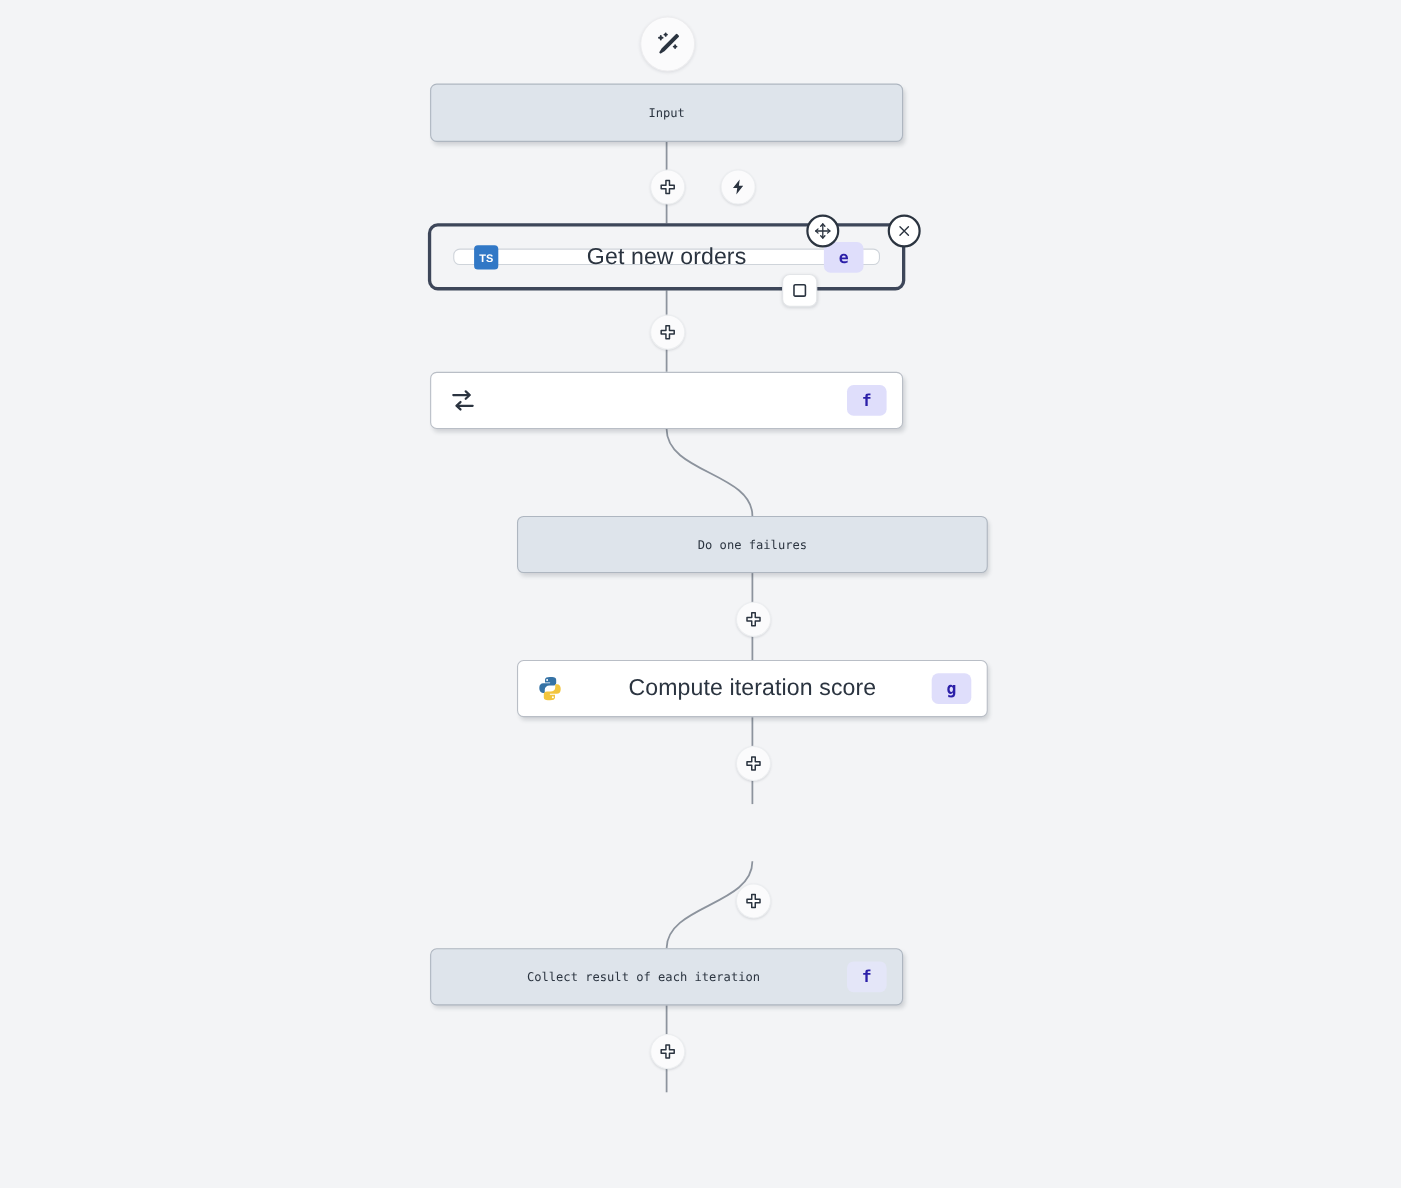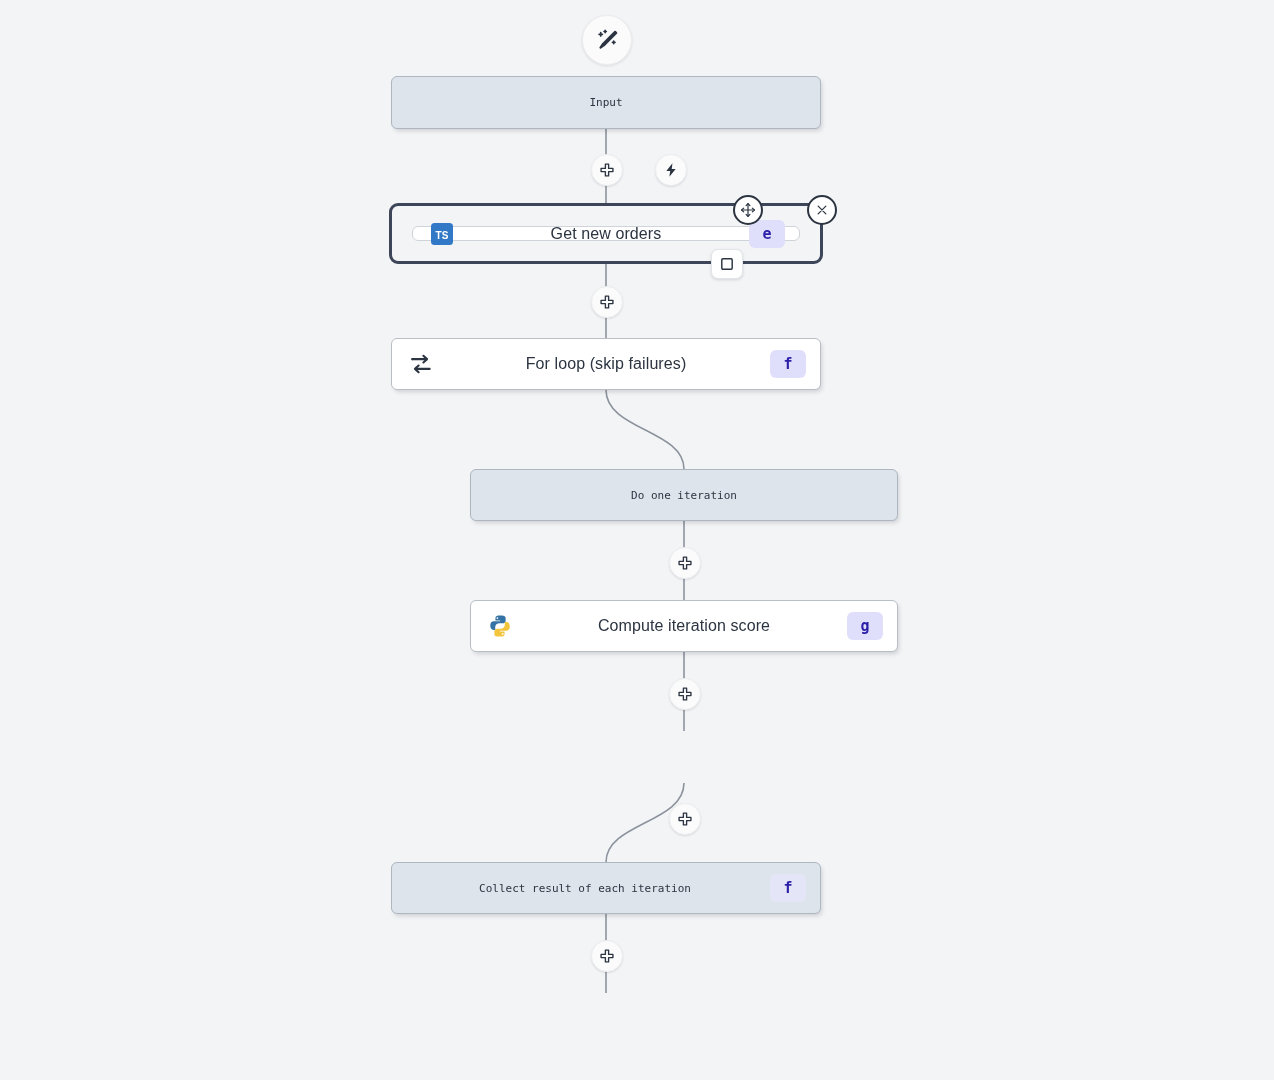--- a/index.html
+++ b/index.html
@@ -51,7 +51,7 @@
   .node-label {
     flex: 1 1 auto;
     text-align: center;
-    font-size: 16px;
+    font-size: 21px;
     color: #2b3440;
     letter-spacing: 0.1px;
     white-space: nowrap;

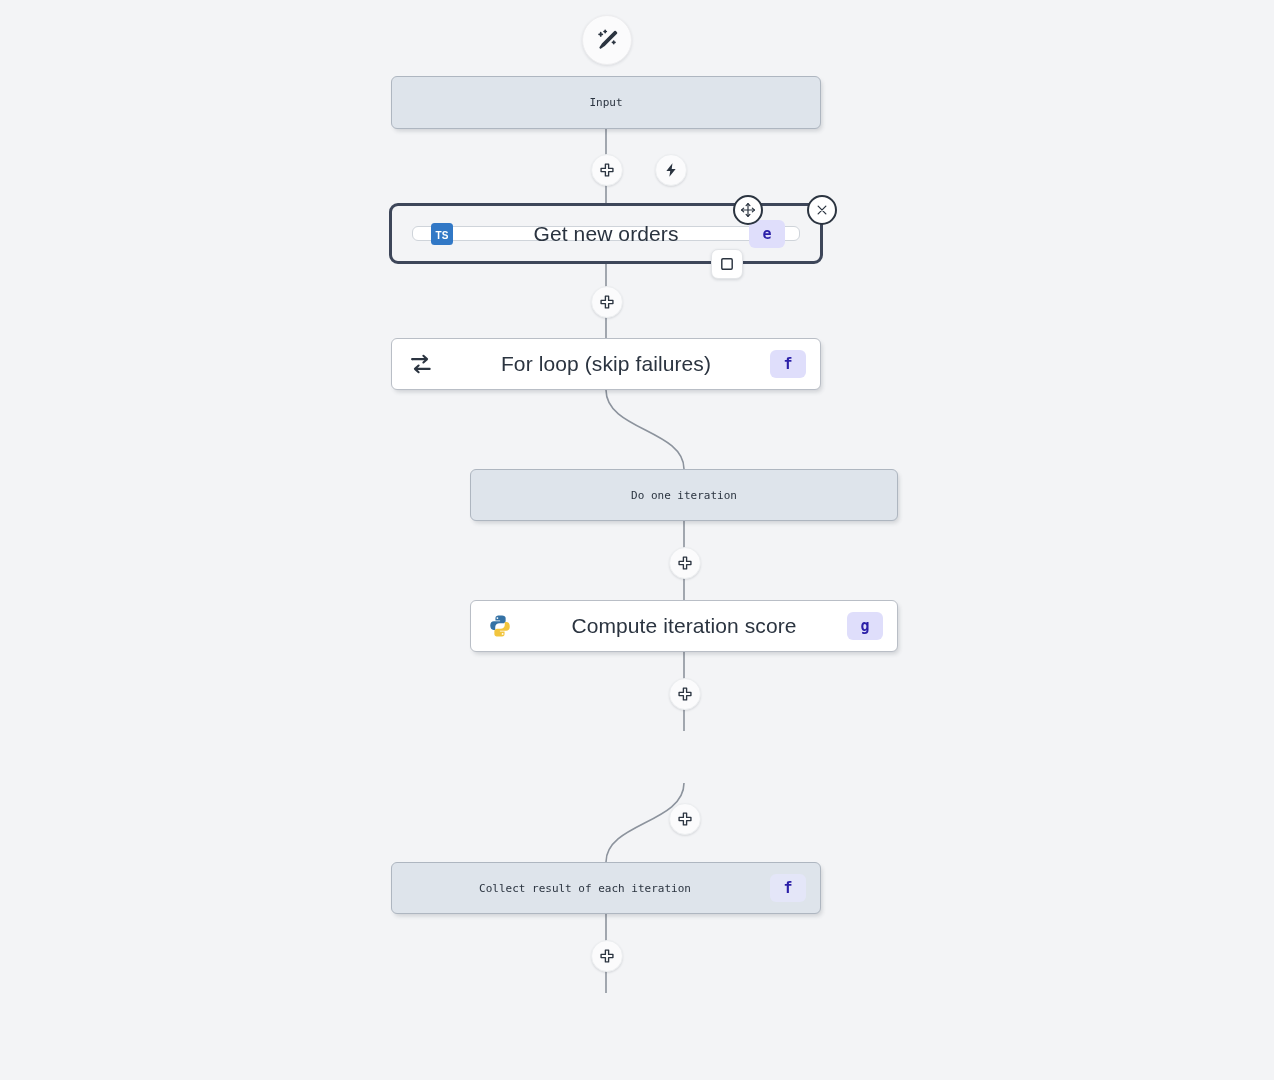--- a/index.html
+++ b/index.html
@@ -272,7 +272,6 @@
         <path d="M4 7.5 a3 3 0 0 0 0 0"></path>
       </svg>
     </span>
-    <span class="node-label">For loop (skip failures)</span>
     <span class="badge">f</span>
   </div>
 

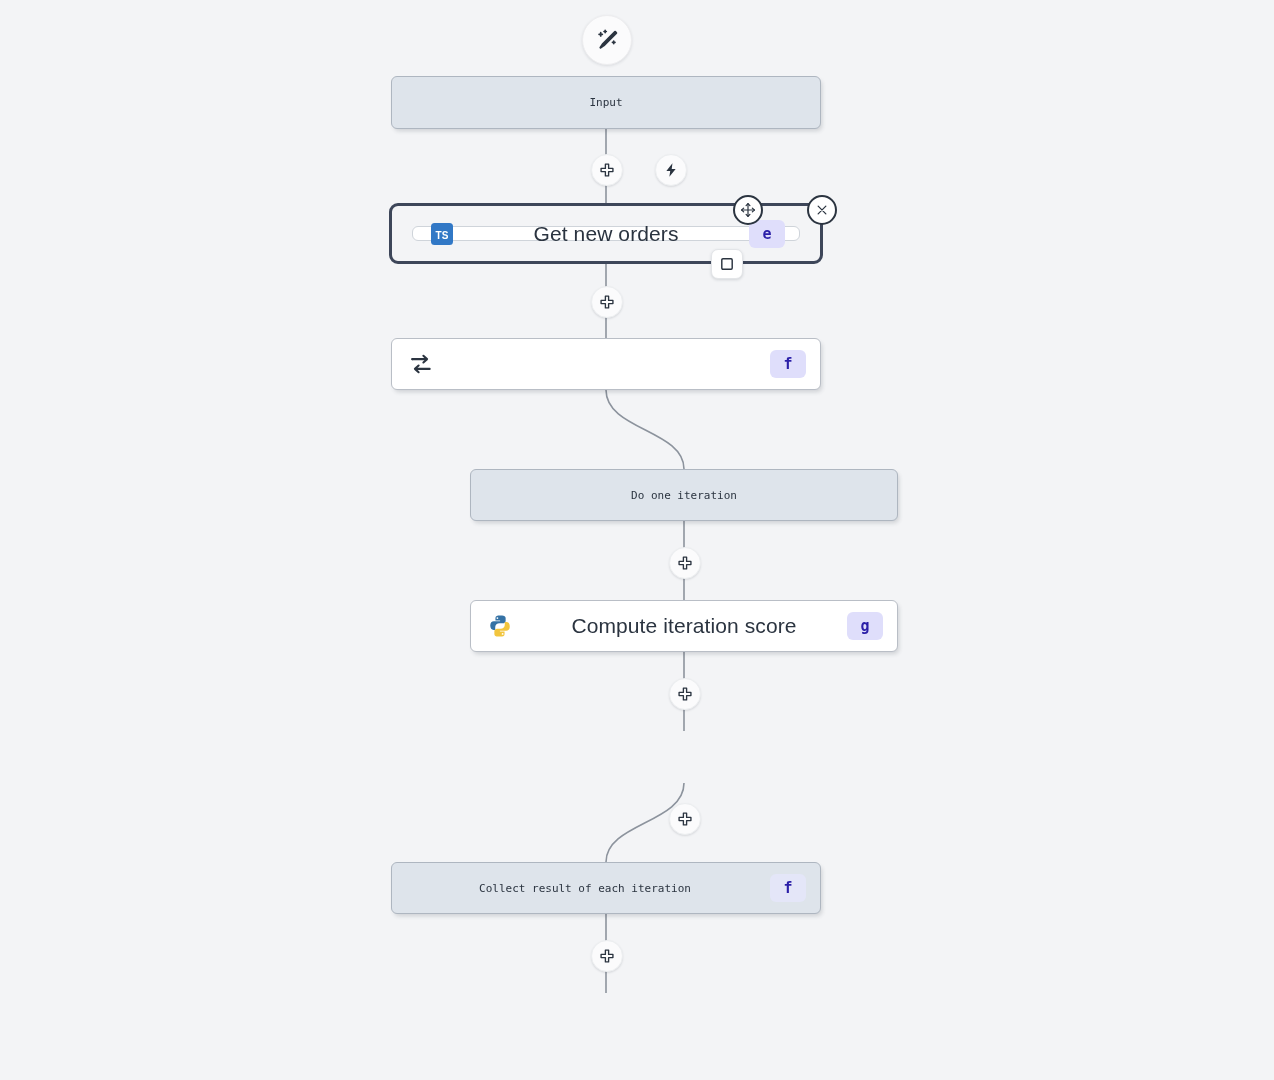--- a/index.html
+++ b/index.html
@@ -276,7 +276,7 @@
   </div>
 
   <div class="node virtual" style="left:470px; top:469px; width:428px; height:52px;">
-    <span class="node-label mono">Do one iteration</span>
+    <span class="node-label mono">Do one failures</span>
   </div>
 
   <div class="dot-btn" style="left:669px; top:547px;">

